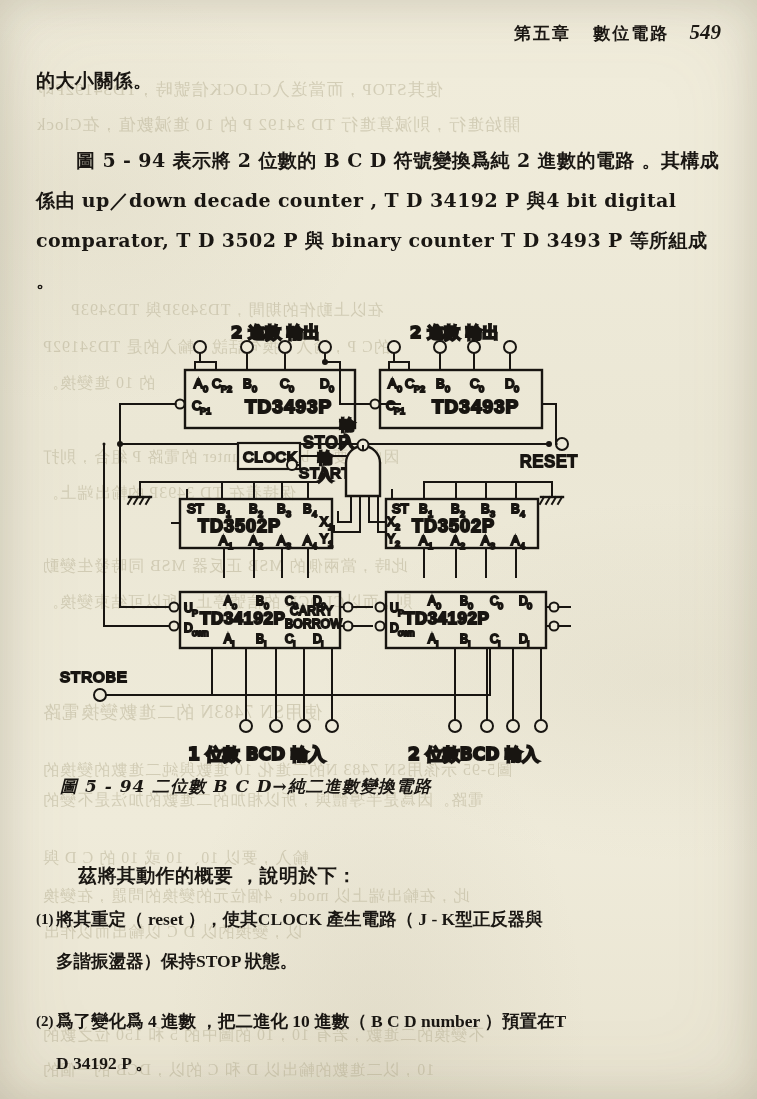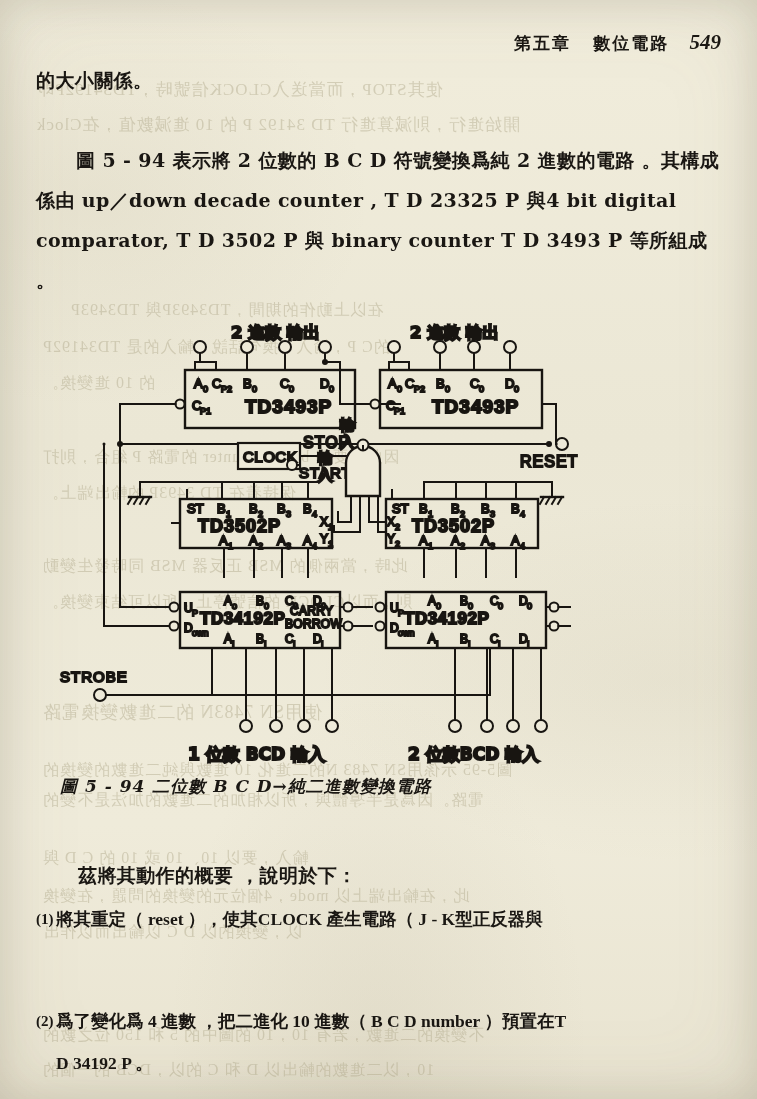--- a/index.html
+++ b/index.html
@@ -44,7 +44,7 @@
 
   
   .page-header {
-    position: absolute; top: 30px; right: 36px;
+    position: absolute; top: 20px; right: 36px;
     font-size: 17px; letter-spacing: 2px;
     font-weight: bold;
   }

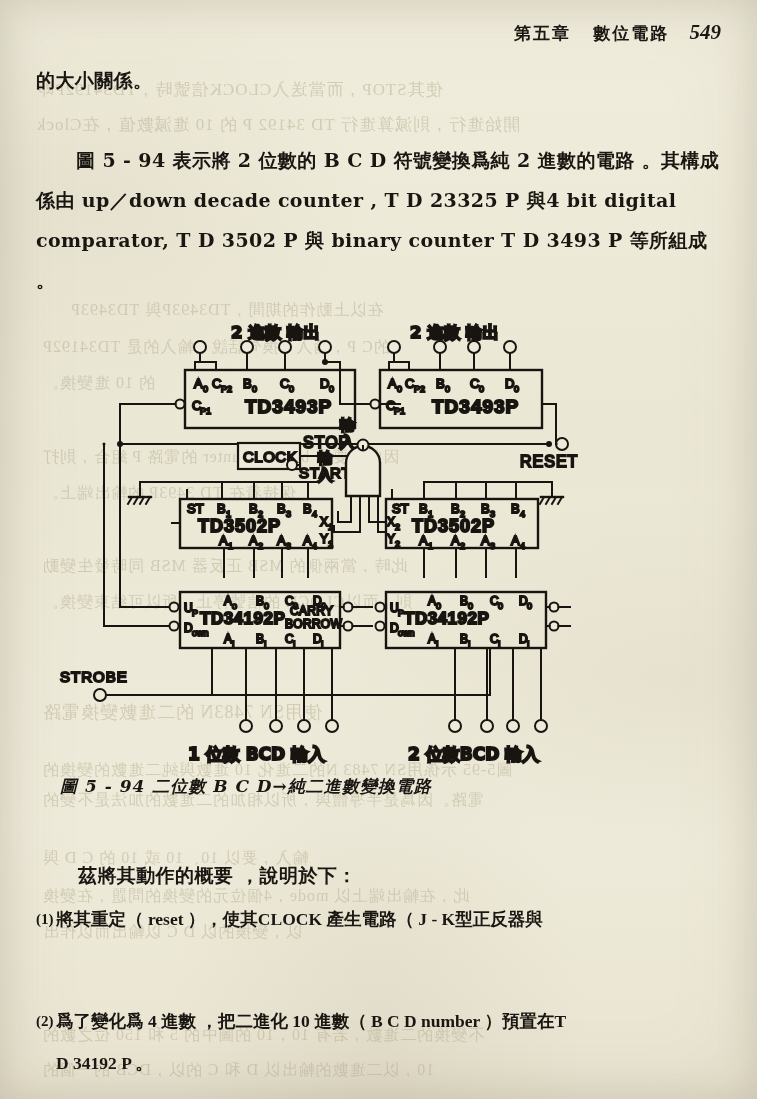--- a/index.html
+++ b/index.html
@@ -135,7 +135,7 @@
 
   <div class="para cjk" style="left:36px; top:140px;">
     <div class="tline" style="text-indent:40px;">圖 5 - 94 表示將 2 位數的 B C D 符號變換爲純 2 進數的電路 。其構成</div>
-    <div class="tline">係由 up／down  decade  counter ,  T D 23325 P 與4 bit  digital</div>
+    <div class="tline">係由 up／down  decade  counter ,  T D 34192 P 與4 bit  digital</div>
     <div class="tline">comparator, T D 3502 P 與 binary  counter   T D 3493 P 等所組成</div>
     <div class="tline">。</div>
   </div>

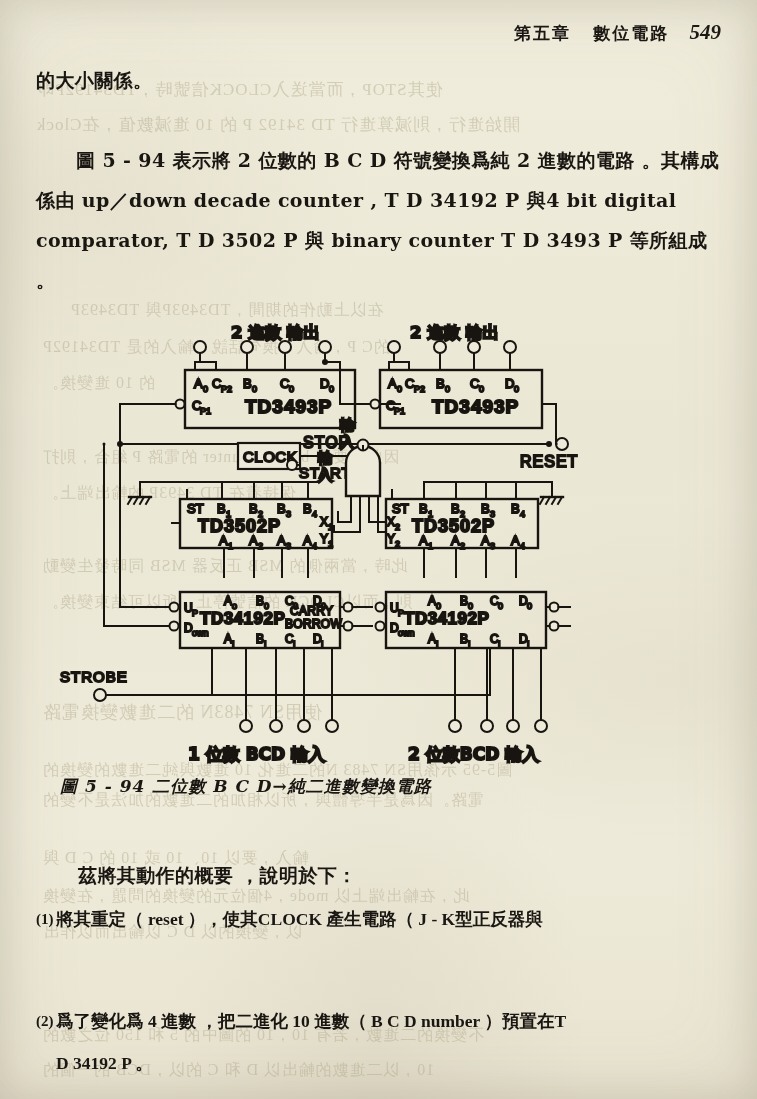--- a/index.html
+++ b/index.html
@@ -452,6 +452,7 @@
     <span class="marker">(1)</span>
     <div class="li-body">
       <div class="tline">將其重定（ reset ），使其CLOCK  產生電路（ J - K型正反器與</div>
+      <div class="tline">多諧振盪器）保持STOP  狀態。</div>
     </div>
   </div>
 

